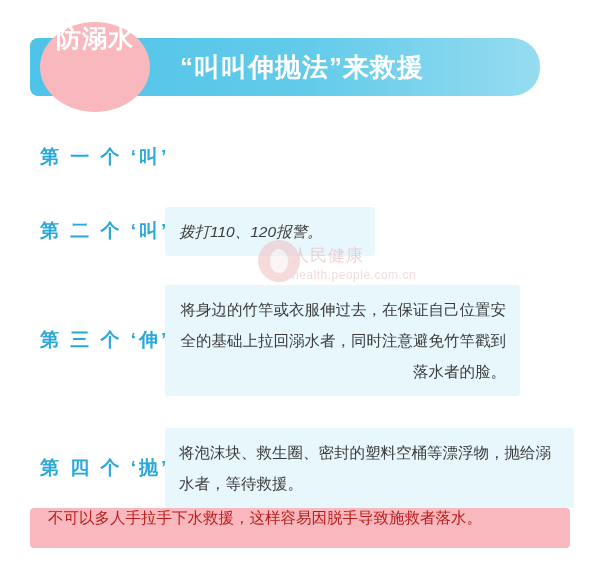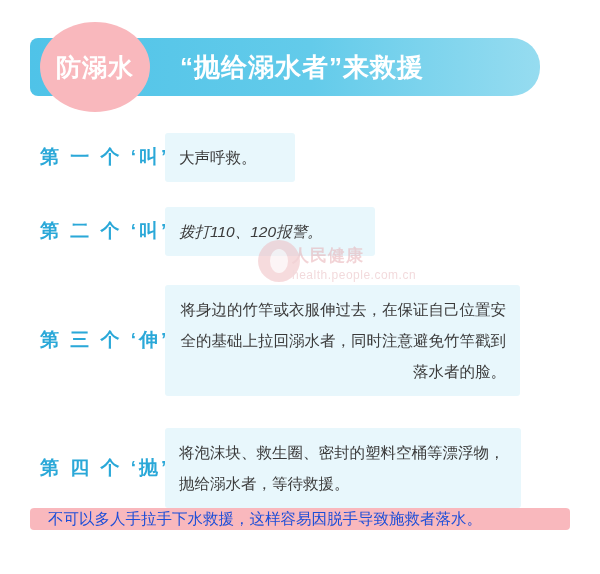--- a/index.html
+++ b/index.html
@@ -39,7 +39,6 @@
     border-radius: 50%;
     background: #f9b8bd;
     display: flex;
-    align-items: center;
     justify-content: center;
   }
   .header-badge-text {

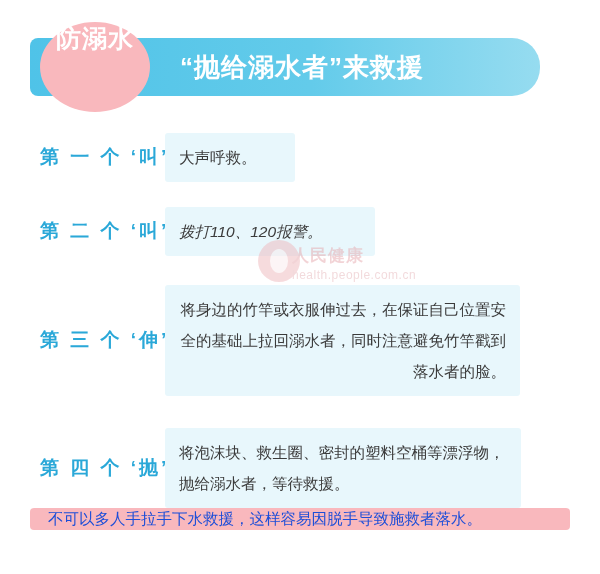--- a/index.html
+++ b/index.html
@@ -182,7 +182,7 @@
     <div class="header-badge">
       <span class="header-badge-text">防溺水</span>
     </div>
-    <div class="header-title">“抛给溺水者”来救援</div>
+    <div class="header-title">“叫叫伸抛法”来救援</div>
   </div>
 
   <div class="steps">

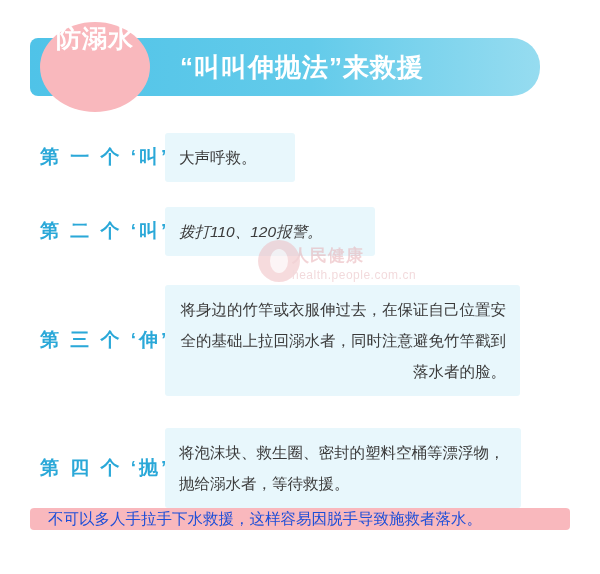--- a/index.html
+++ b/index.html
@@ -189,7 +189,6 @@
 
     <div class="step step-1">
       <div class="step-label">第 一 个 ‘叫’</div>
-      <div class="step-box">大声呼救。</div>
     </div>
 
     <div class="step step-2">

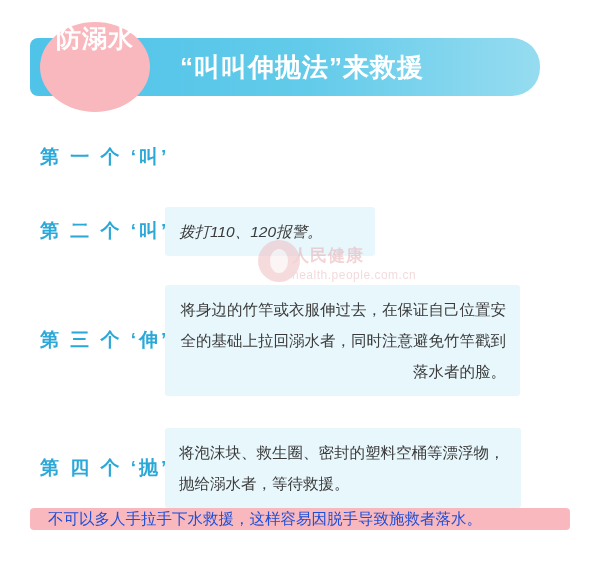--- a/index.html
+++ b/index.html
@@ -141,7 +141,7 @@
     top: 8px;
     color: #e6a9ae;
     font-size: 17px;
-    font-weight: bold;
+    font-weight: normal;
     letter-spacing: 1px;
     white-space: nowrap;
   }

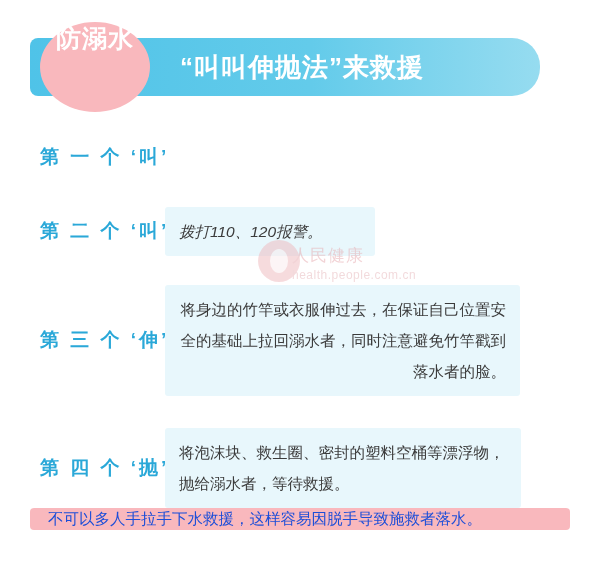--- a/index.html
+++ b/index.html
@@ -98,7 +98,7 @@
   .step-1 .step-box { width: 130px; }
   .step-2 .step-box { width: 210px; font-style: italic; }
   .step-3 .step-box { width: 355px; text-align: right; }
-  .step-4 .step-box { width: 356px; }
+  .step-4 .step-box { width: 409px; }
 
   .step-1 { height: 54px; }
   .step-2 { height: 54px; }

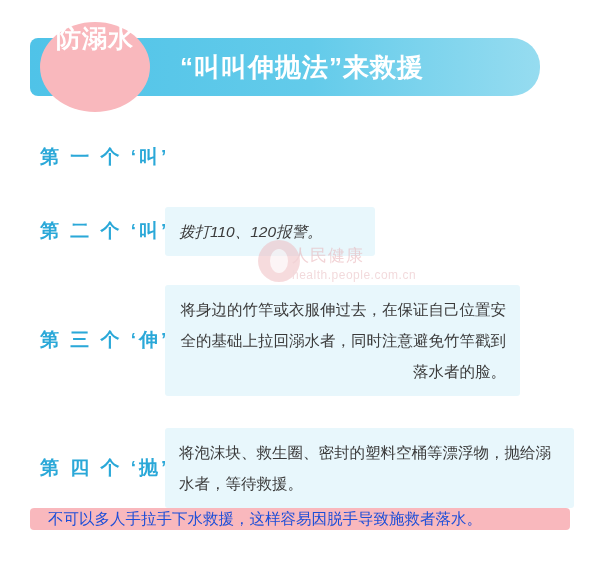--- a/index.html
+++ b/index.html
@@ -161,12 +161,12 @@
     left: 30px;
     top: 508px;
     width: 540px;
-    height: 22px;
+    height: 40px;
     background: #f9b8bd;
     border-radius: 4px;
     display: flex;
-    align-items: center;
-    color: #1d4ed8;
+    align-items: flex-start;
+    color: #b91c1c;
     font-size: 15.5px;
     padding: 0 18px;
     box-sizing: border-box;

